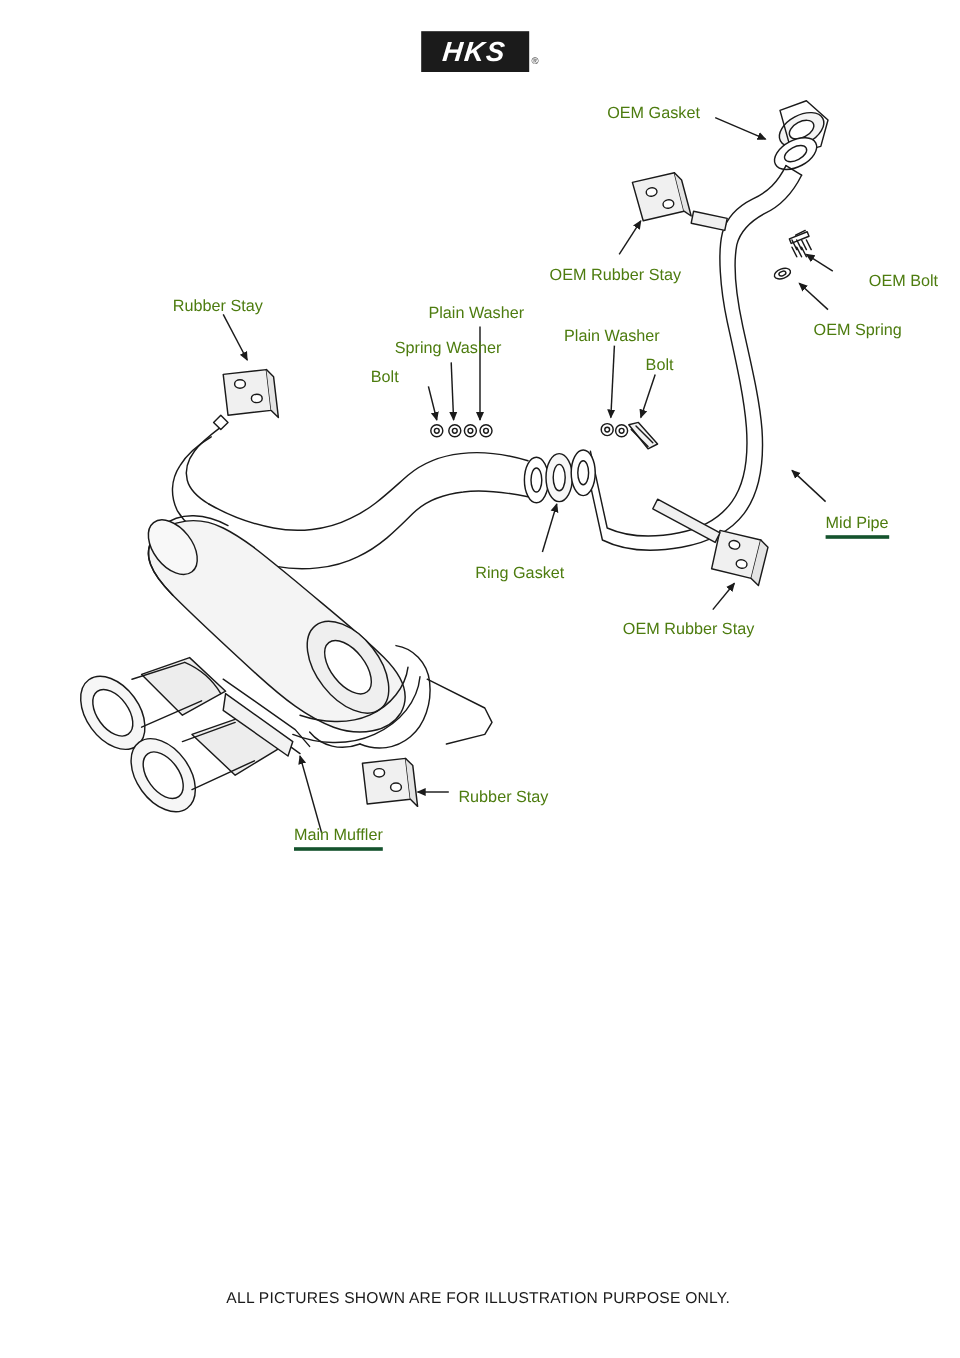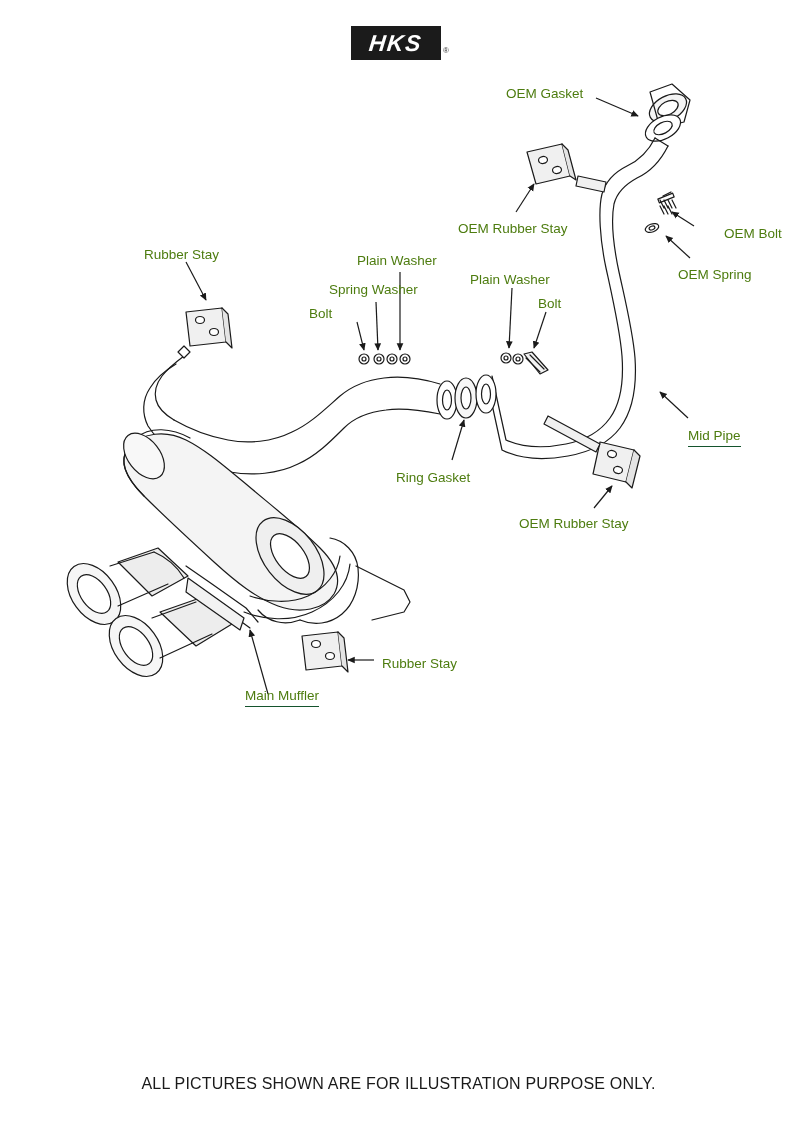--- a/index.html
+++ b/index.html
@@ -77,7 +77,7 @@
     text-align: right;
   }
   .label.underline {
-    border-bottom: 1px solid #14532d;
+    border-bottom: 3px solid #14532d;
     padding-bottom: 2px;
   }
 

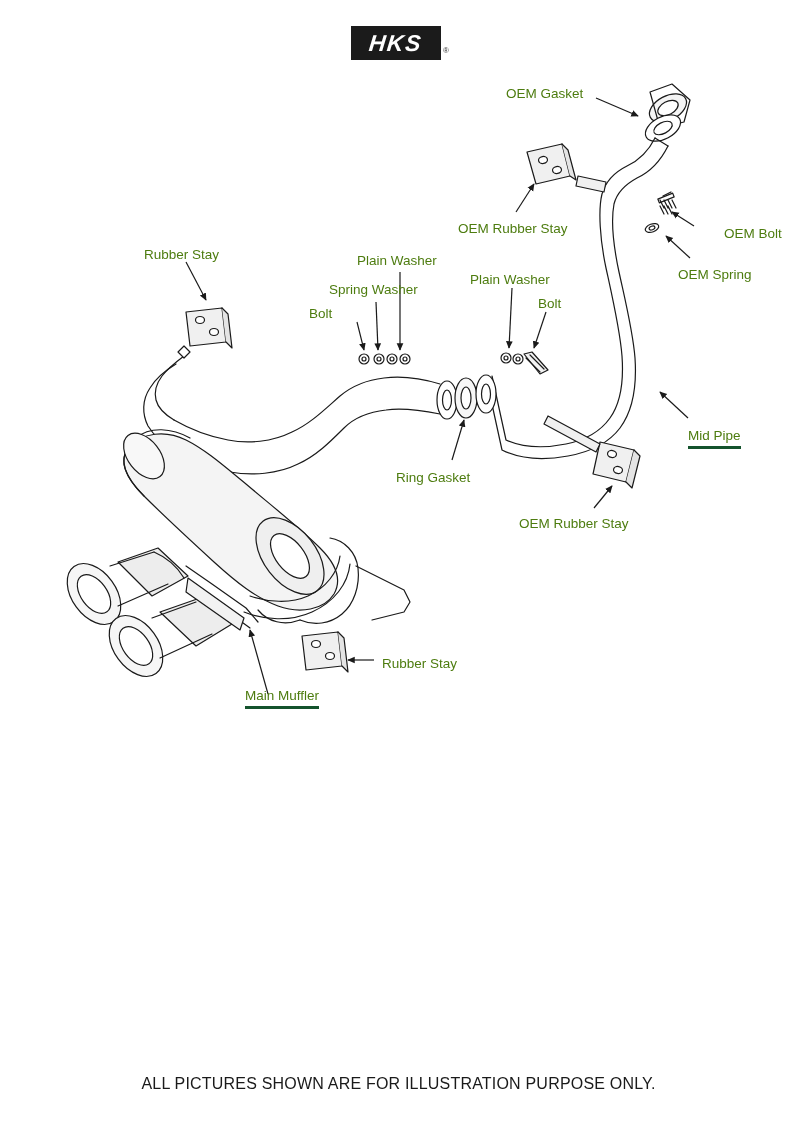--- a/index.html
+++ b/index.html
@@ -89,7 +89,7 @@
     width: 797px;
     text-align: center;
     font-family: "Liberation Sans", sans-serif;
-    font-size: 16px;
+    font-size: 13px;
     color: #1a1a1a;
     line-height: 1.55;
     letter-spacing: 0.2px;

